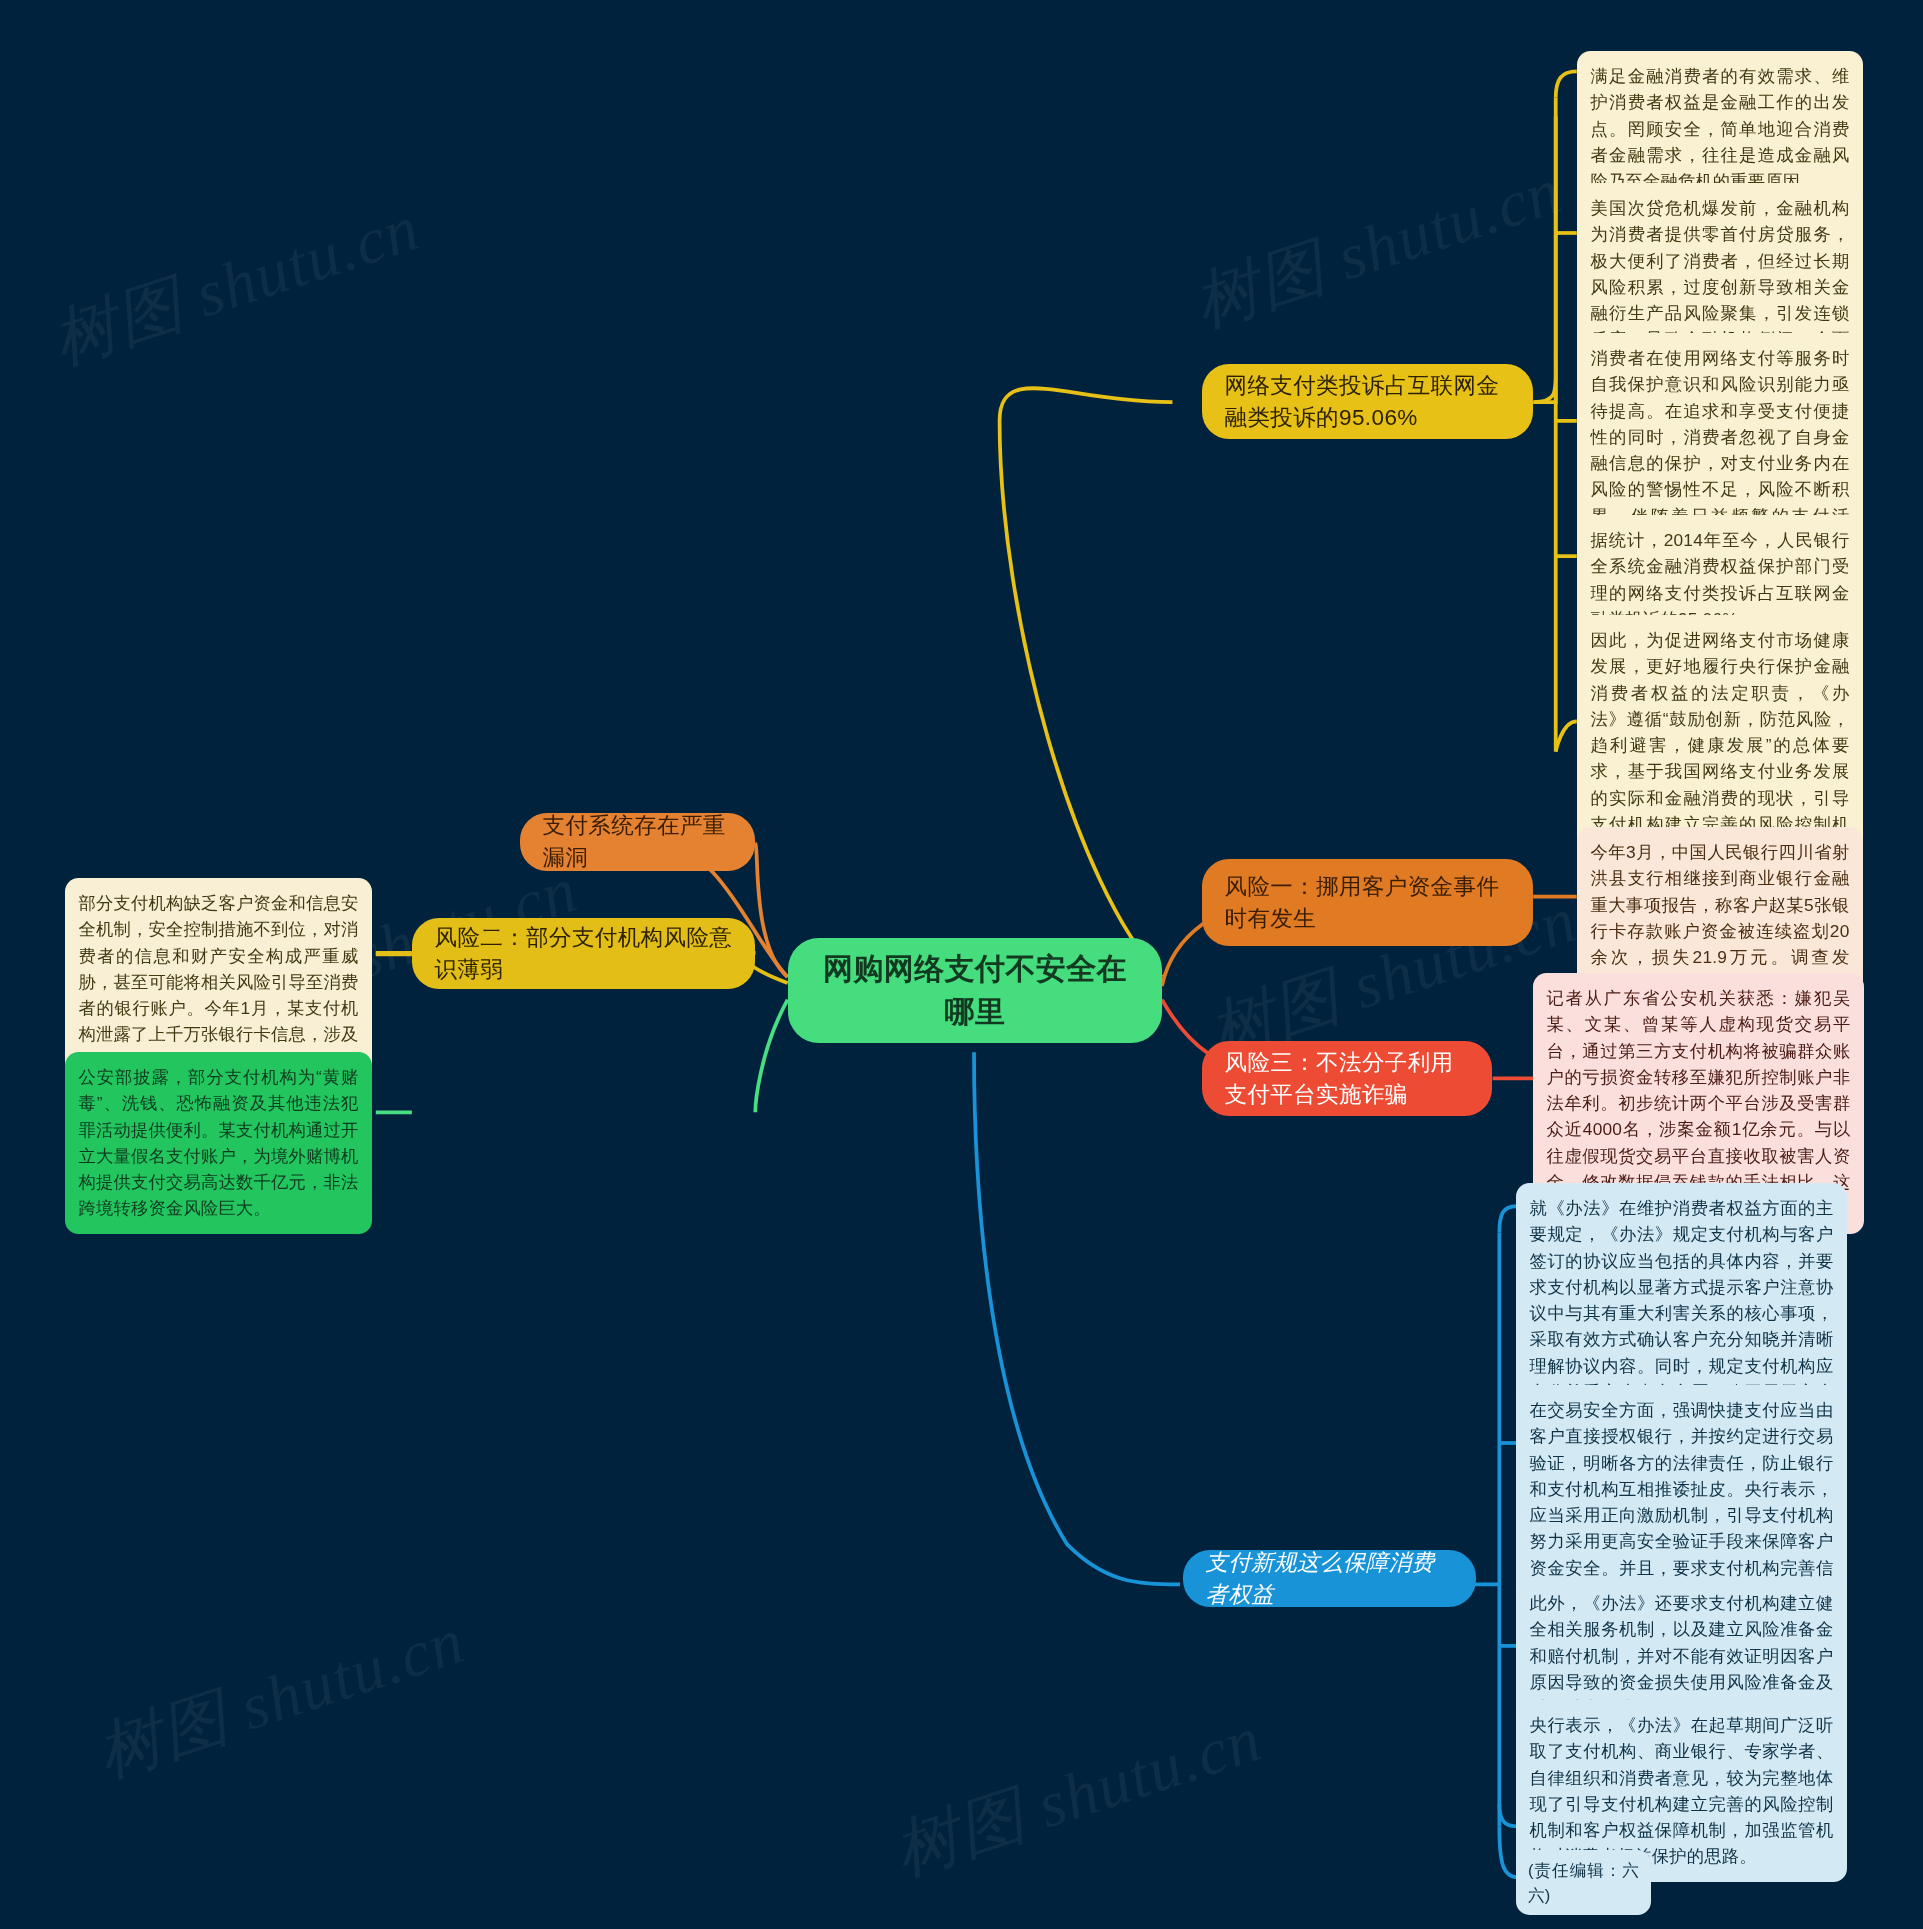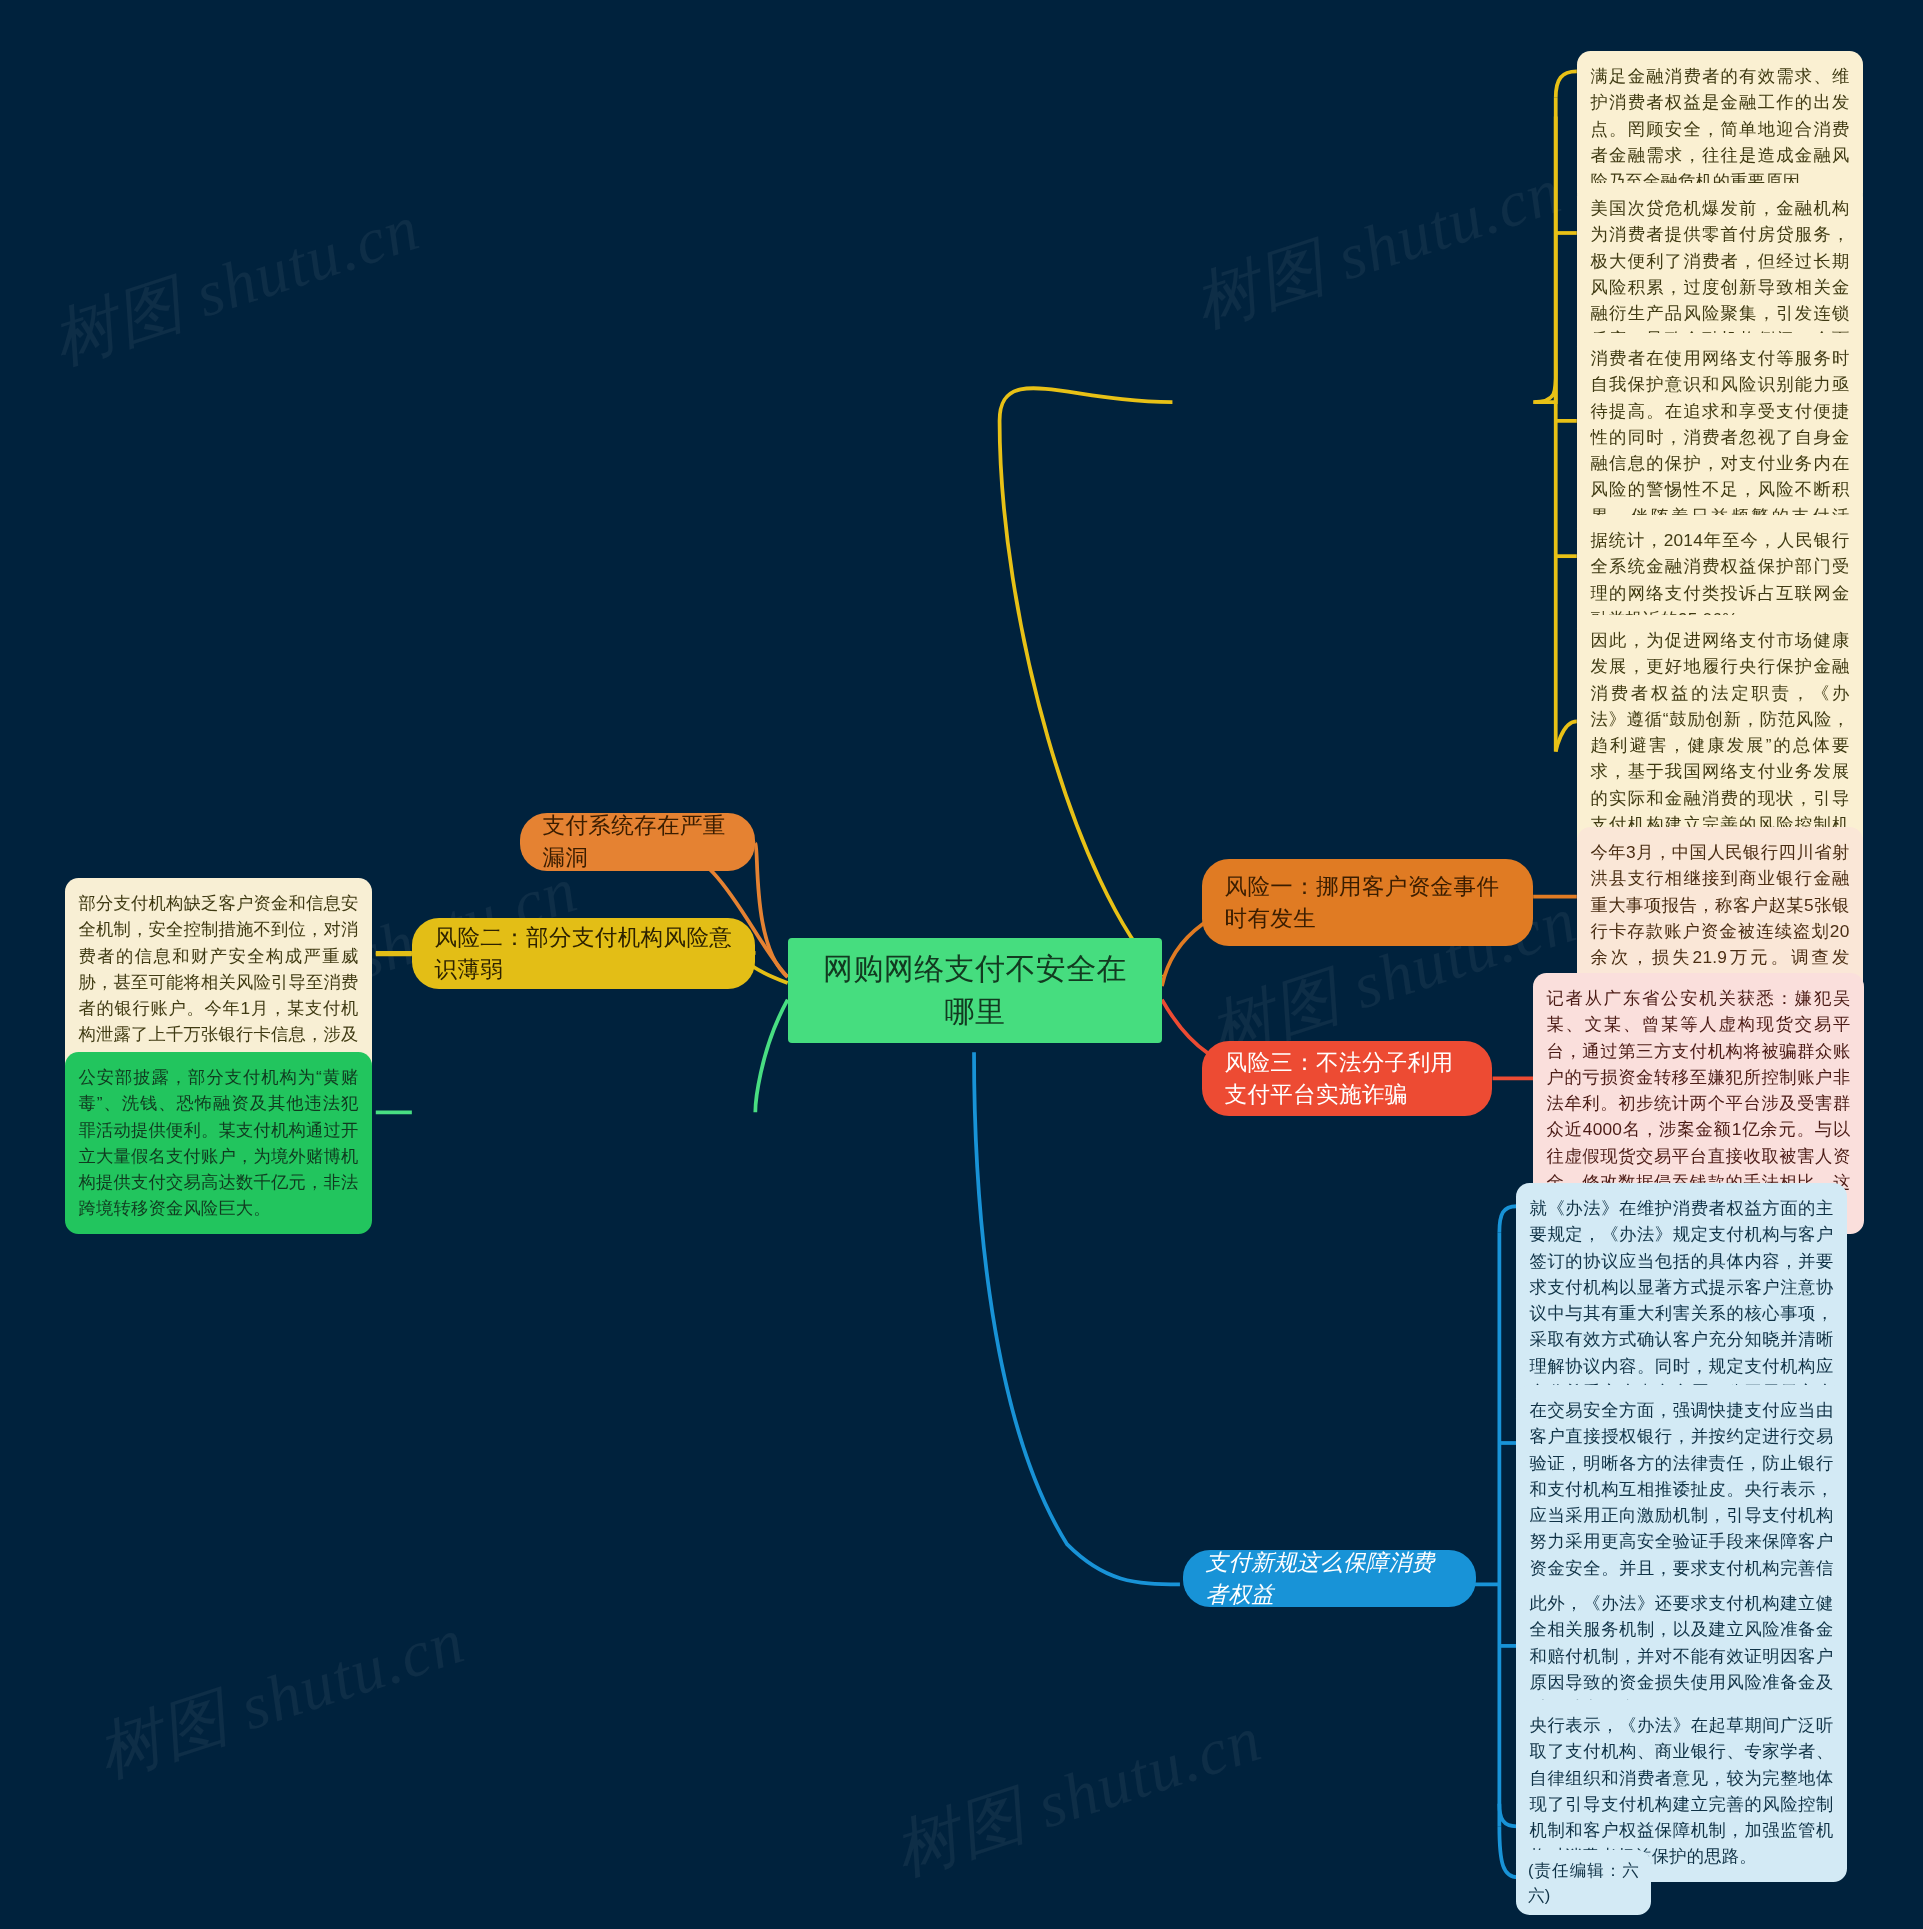--- a/index.html
+++ b/index.html
@@ -138,6 +138,9 @@
     <span>网购网络支付不安全在哪里</span>
   </div>
 
+  <div class="node node-b c-yellow" style="left:1202px; top:364px; width:331px; height:75px;">
+    <span>网络支付类投诉占互联网金融类投诉的95.06%</span>
+  </div>
 
   <div class="leaf l-cream" style="left:1577px; top:51px; width:286px;">
     <span>满足金融消费者的有效需求、维护消费者权益是金融工作的出发点。罔顾安全，简单地迎合消费者金融需求，往往是造成金融风险乃至金融危机的重要原因。</span>

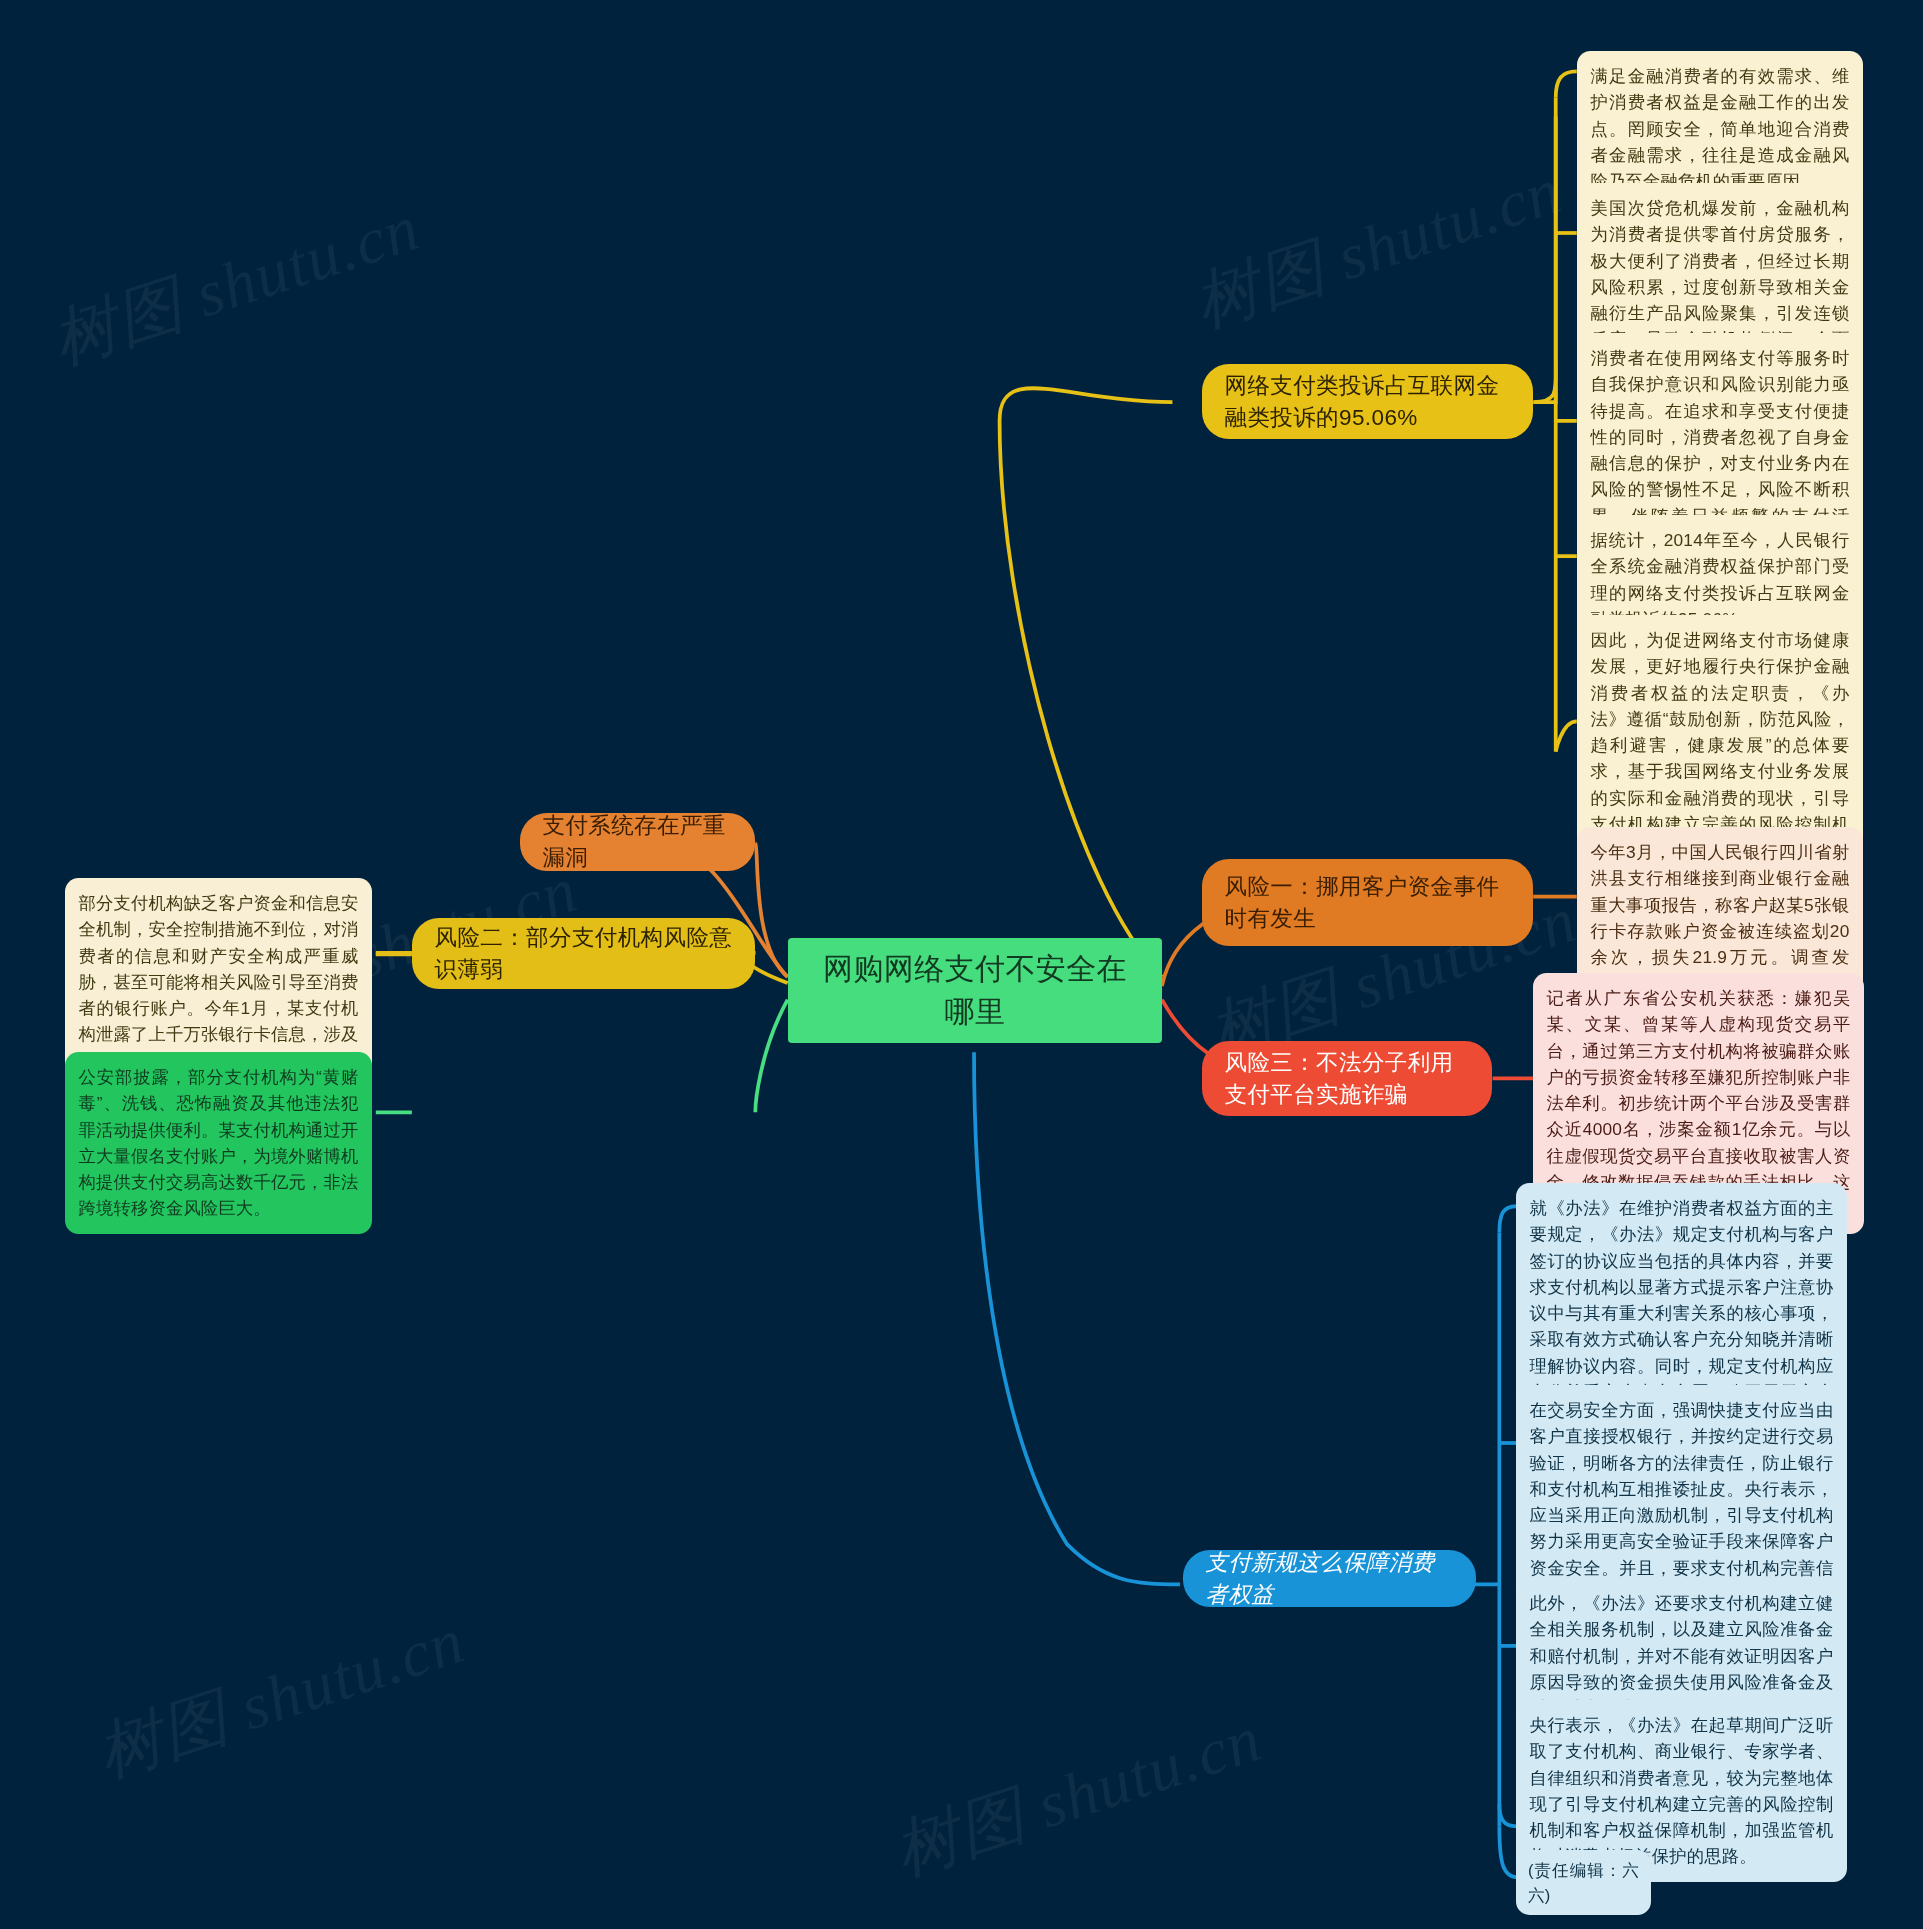--- a/index.html
+++ b/index.html
@@ -49,7 +49,8 @@
     font-size: 30px;
     text-align: center;
     justify-content: center;
-    border-radius: 4px;
+    border-radius: 31px;
+    font-weight: bold;
   }
   .node-b {
     font-size: 22.5px;

